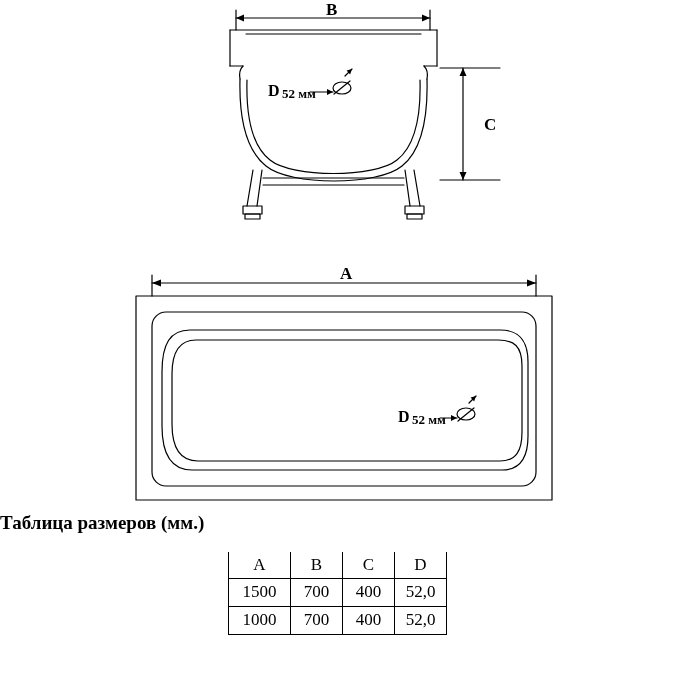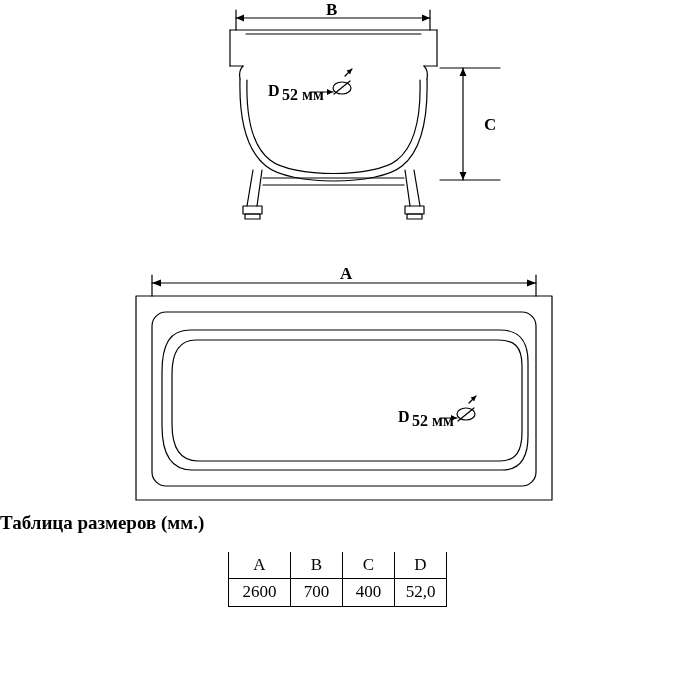--- a/index.html
+++ b/index.html
@@ -45,7 +45,7 @@
   }
   .lbl-mm {
     font-family: "Liberation Serif", serif;
-    font-size: 16px;
+    font-size: 13px;
     font-weight: bold;
   }
   .table-title {

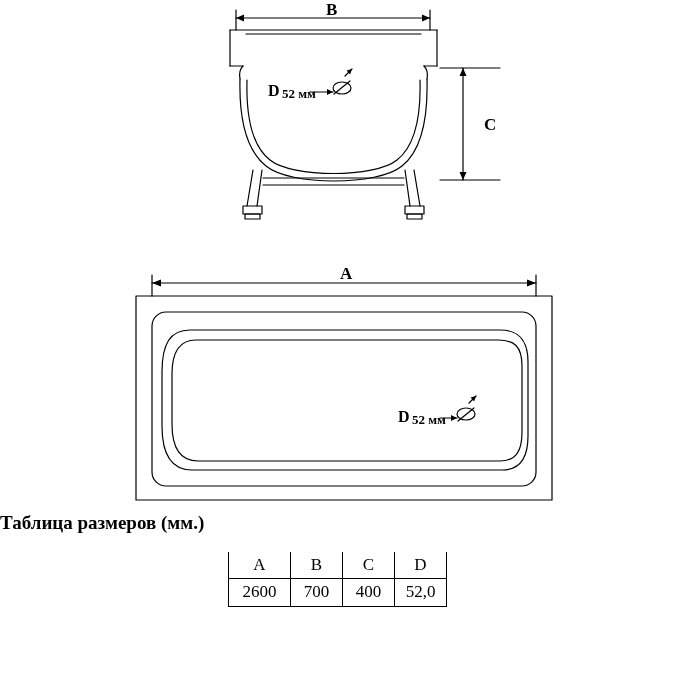--- a/index.html
+++ b/index.html
@@ -209,6 +209,12 @@
     </thead>
     <tbody>
       <tr>
+        <td>1500</td>
+        <td>700</td>
+        <td>400</td>
+        <td>52,0</td>
+      </tr>
+      <tr>
         <td>2600</td>
         <td>700</td>
         <td>400</td>

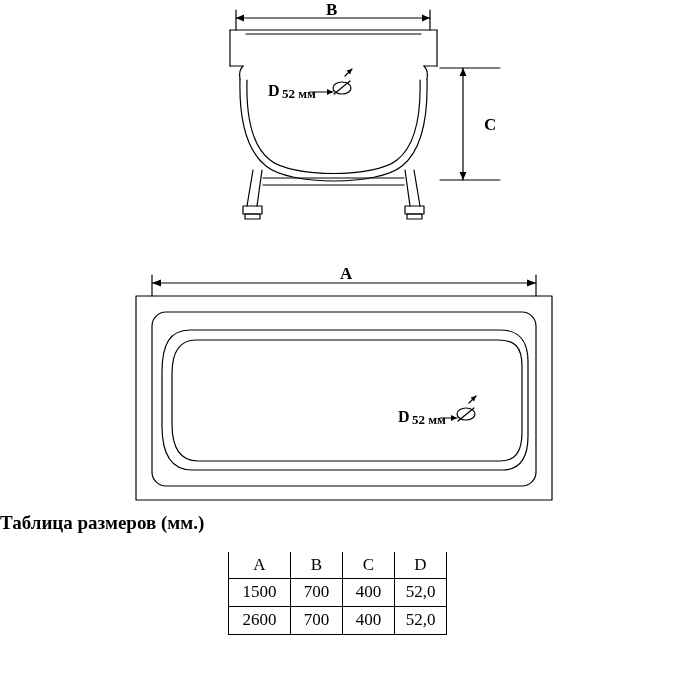--- a/index.html
+++ b/index.html
@@ -215,7 +215,7 @@
         <td>52,0</td>
       </tr>
       <tr>
-        <td>2600</td>
+        <td>1000</td>
         <td>700</td>
         <td>400</td>
         <td>52,0</td>

